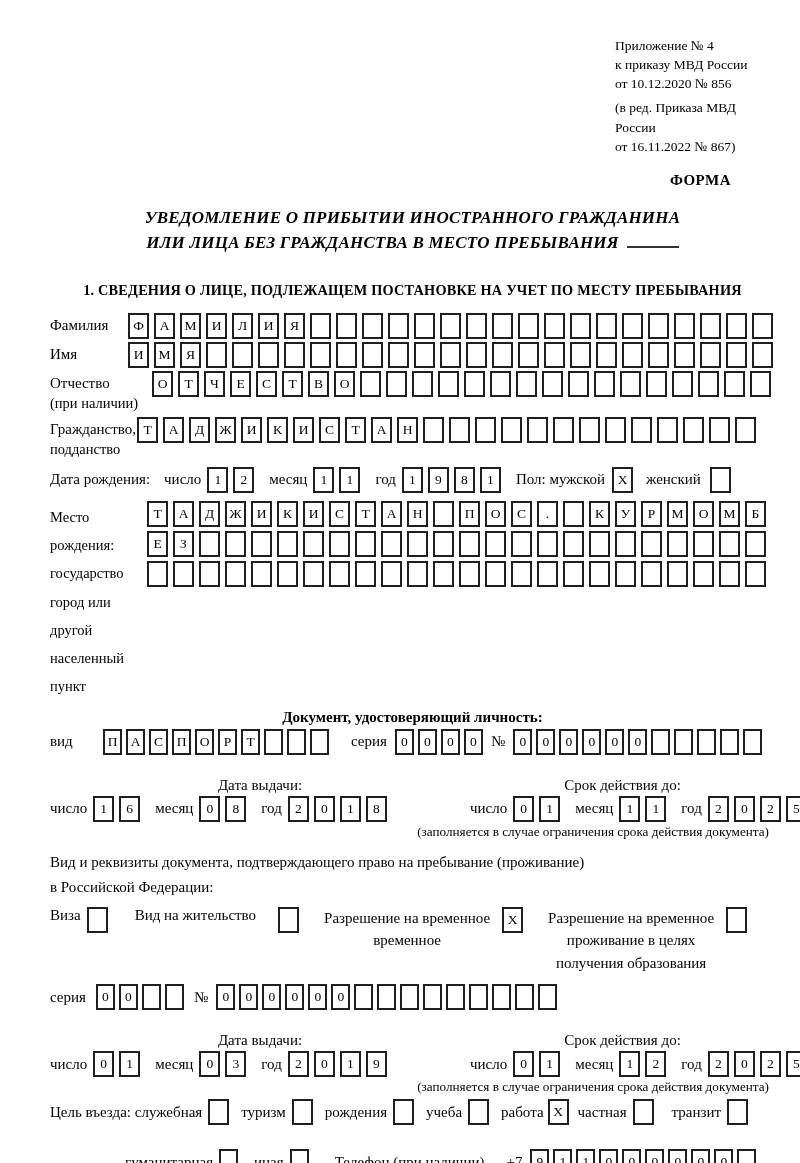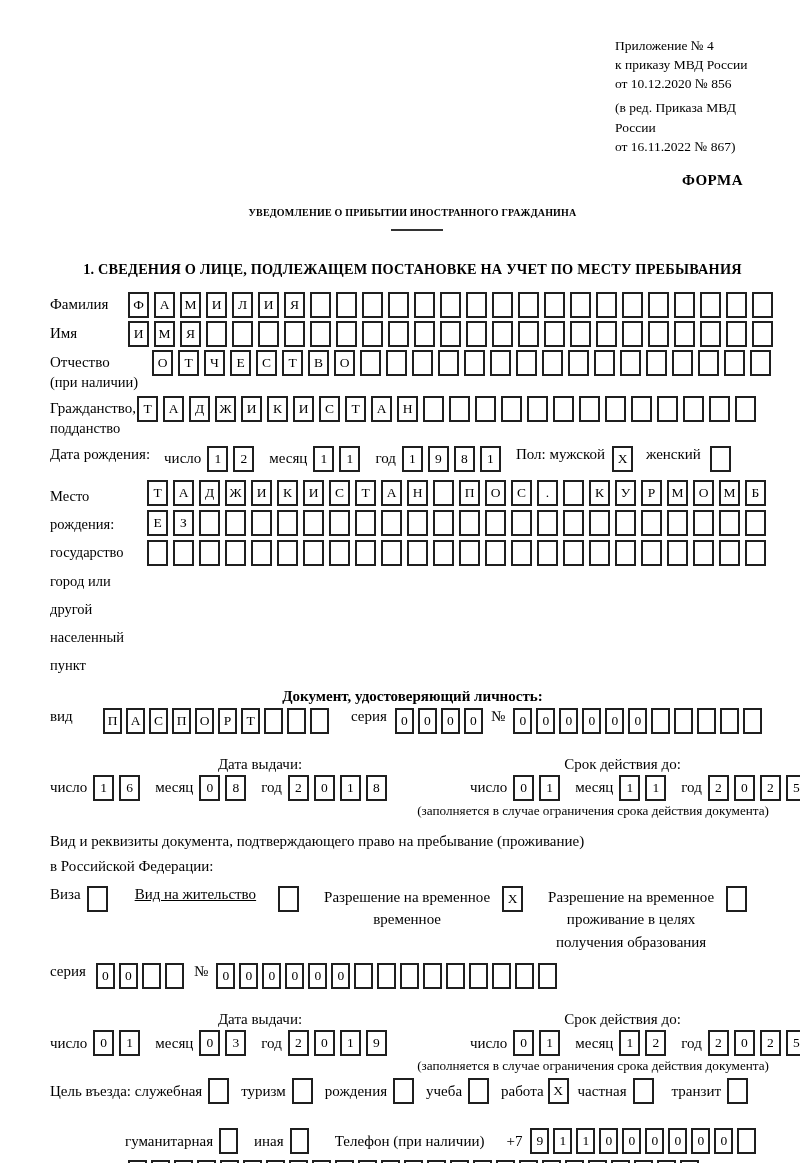--- a/index.html
+++ b/index.html
@@ -13,7 +13,7 @@
   
   .top-right { margin-left:565px; font-size:13.5px; line-height:1.42; }
   .top-right .gap { margin-top:5px; }
-  .forma { text-align:right; font-weight:bold; font-size:15px; margin:16px 32px 0 0; letter-spacing:.5px; }
+  .forma { text-align:right; font-weight:bold; font-size:15px; margin:16px 44px 0 0; letter-spacing:.5px; }
 
   
   .title { text-align:center; font-weight:bold; font-size:10px; line-height:1.5; margin-top:16px; letter-spacing:.2px; }

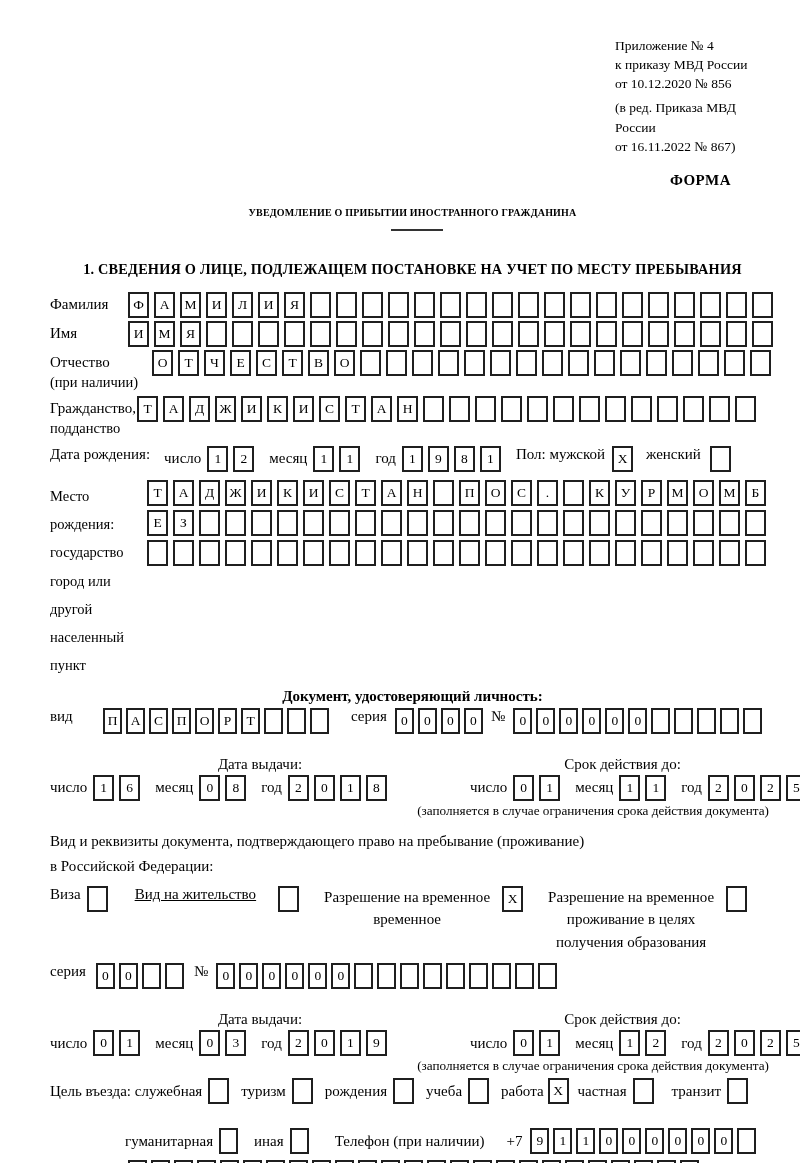--- a/index.html
+++ b/index.html
@@ -16,7 +16,7 @@
   .forma { text-align:right; font-weight:bold; font-size:15px; margin:16px 44px 0 0; letter-spacing:.5px; }
 
   
-  .title { text-align:center; font-weight:bold; font-size:10px; line-height:1.5; margin-top:16px; letter-spacing:.2px; }
+  .title { text-align:center; font-weight:bold; font-size:17px; line-height:1.5; margin-top:16px; letter-spacing:.2px;font-style:italic; }
   .blank-line { display:inline-block; width:52px; border-bottom:2px solid #333; height:1em; vertical-align:baseline; margin-left:8px; }
   .section-h { text-align:center; font-weight:bold; font-size:14.3px; margin-top:26px; letter-spacing:.2px; }
 

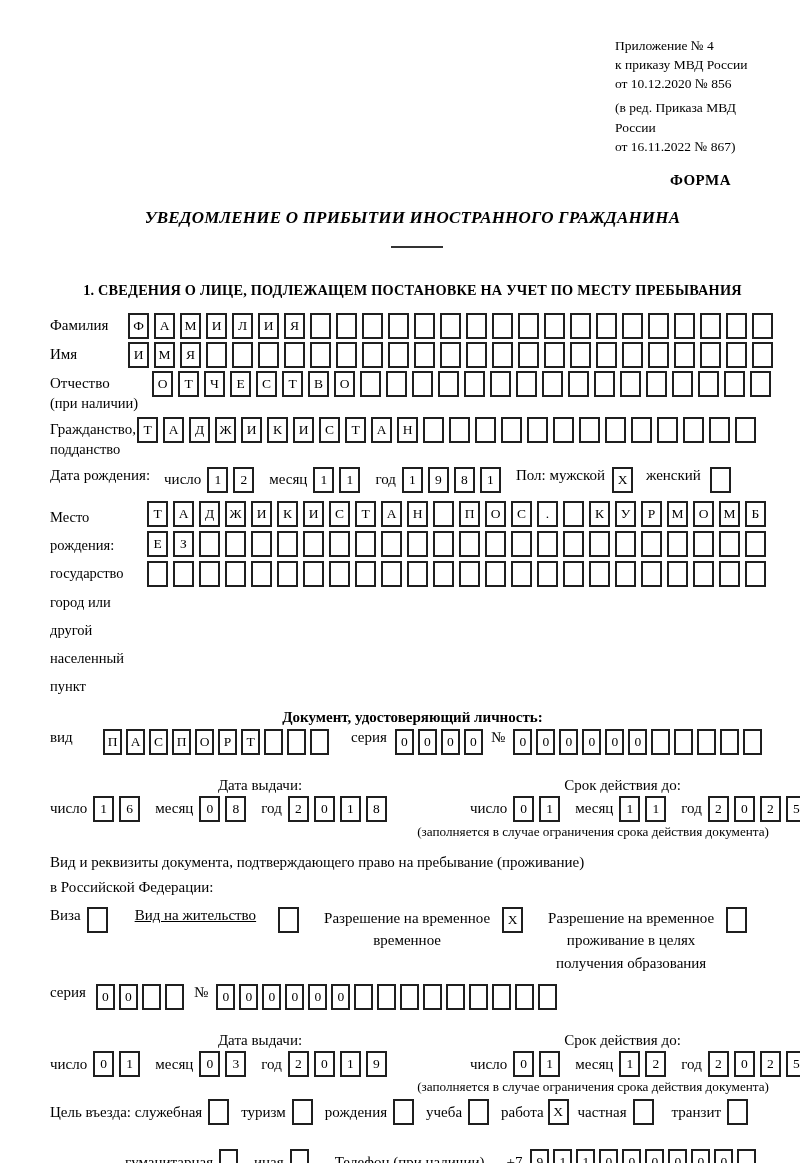--- a/index.html
+++ b/index.html
@@ -84,7 +84,7 @@
 
   <div class="title">
     <div>УВЕДОМЛЕНИЕ О ПРИБЫТИИ ИНОСТРАННОГО ГРАЖДАНИНА</div>
-    <div><span class="blank-line"></span></div>
+    <div><span>ИЛИ ЛИЦА БЕЗ ГРАЖДАНСТВА В МЕСТО ПРЕБЫВАНИЯ</span><span class="blank-line"></span></div>
   </div>
 
   <div class="section-h">1. СВЕДЕНИЯ О ЛИЦЕ, ПОДЛЕЖАЩЕМ ПОСТАНОВКЕ НА УЧЕТ ПО МЕСТУ ПРЕБЫВАНИЯ</div>

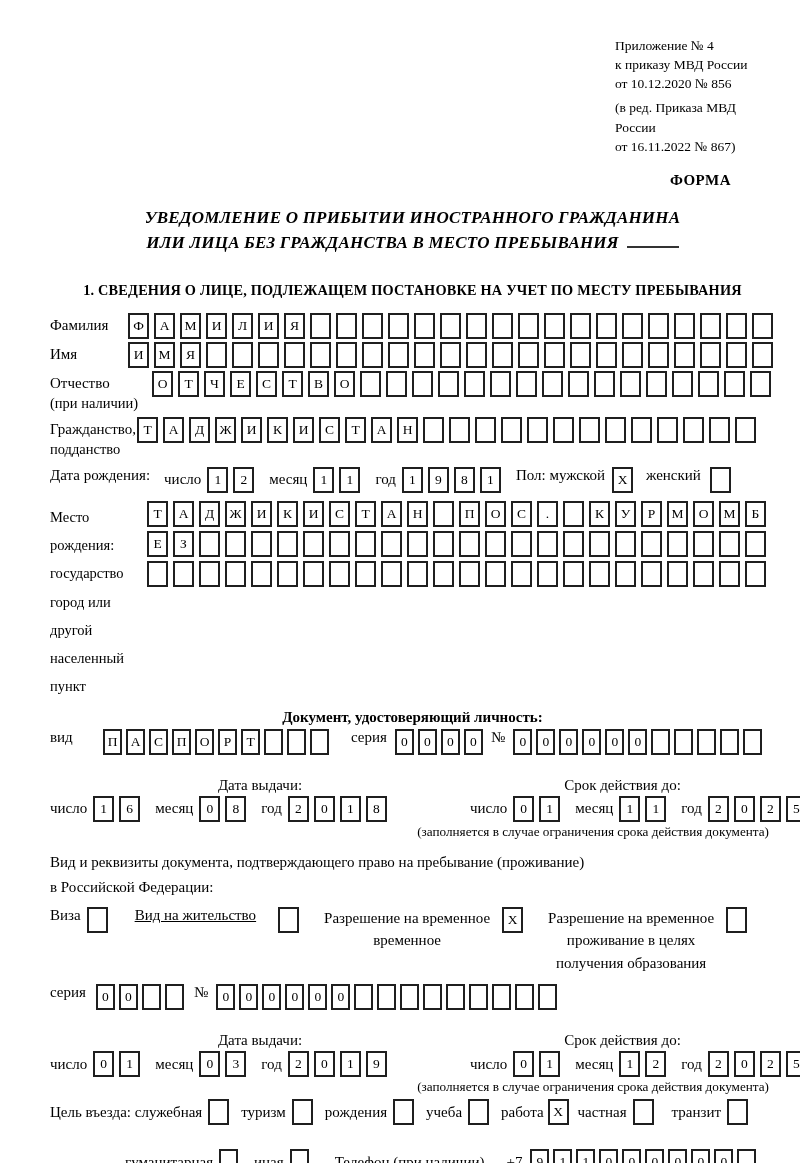--- a/index.html
+++ b/index.html
@@ -60,7 +60,7 @@
   .purpose-row > span { flex:none; }
   .purpose-row .cbwrap { margin:0 7px 0 6px; }
 
-  .inline-mid { display:flex; align-items:flex-start;font-family:Liberation Serif, serif; }
+  .inline-mid { display:flex; align-items:center;font-family:Liberation Serif, serif; }
 
   
   .block { display:flex; margin-top:8px; }

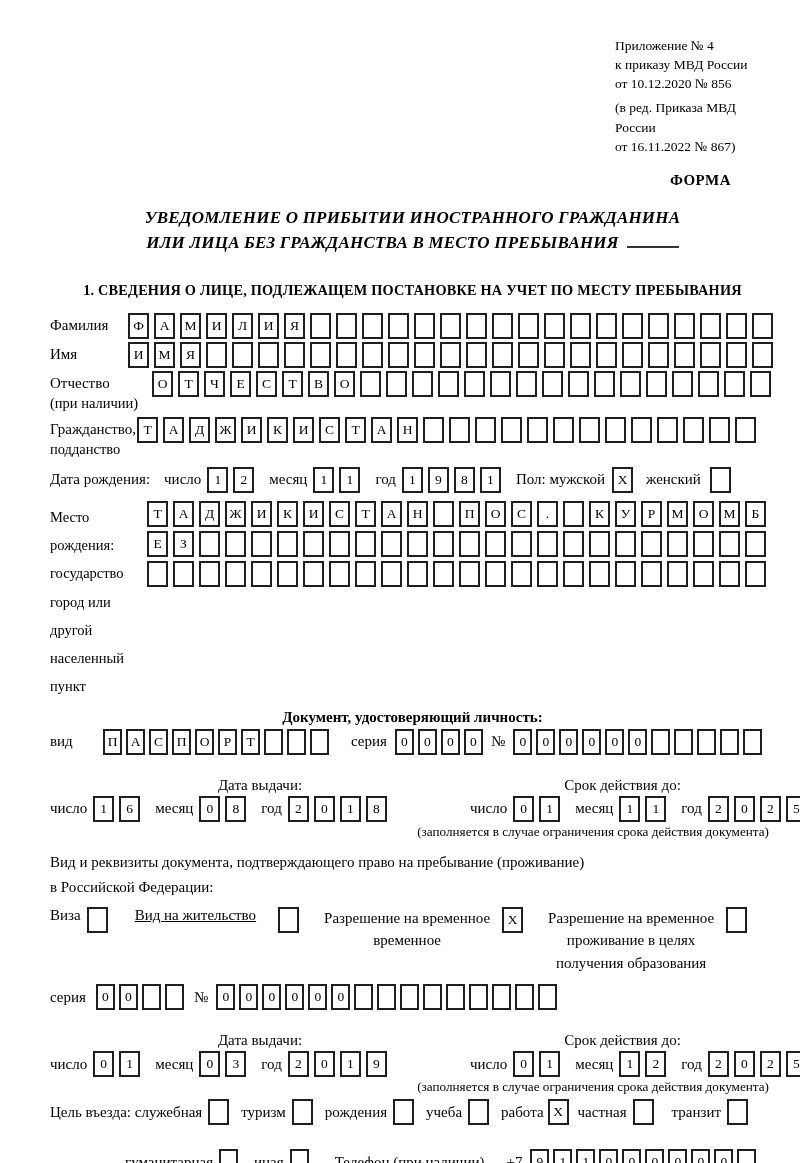--- a/index.html
+++ b/index.html
@@ -432,7 +432,7 @@
     <span class="cbwrap cells">
         <span class="cell"></span>
       </span>
-    <span style="margin-left:16px;text-decoration:underline;">Вид на жительство</span>
+    <span style="margin-left:16px;">Вид на жительство</span>
     <span class="cbwrap cells" style="margin-left:22px;">
         <span class="cell"></span>
       </span>

